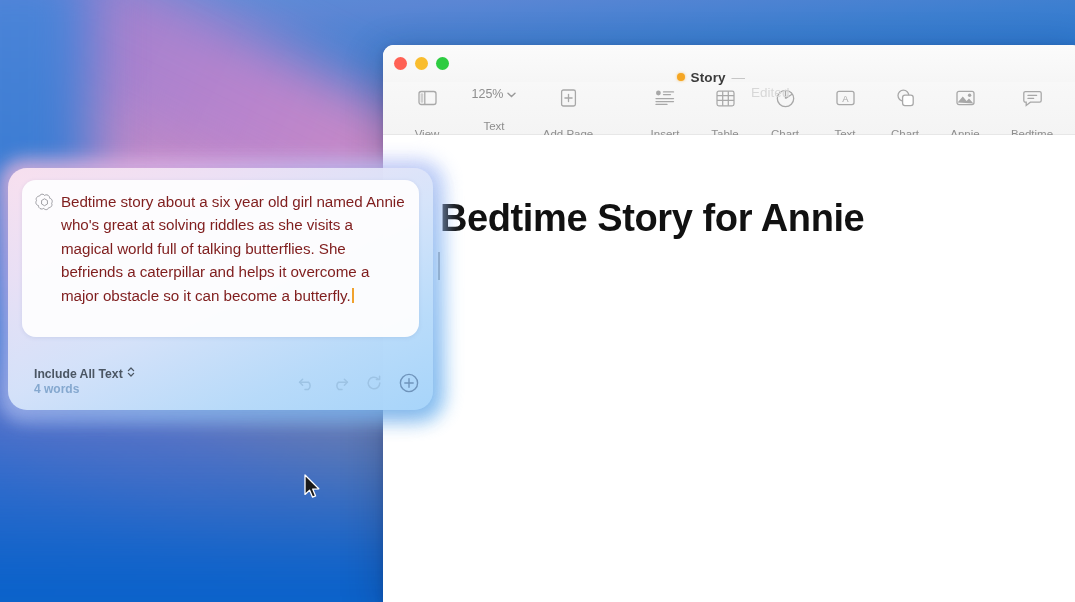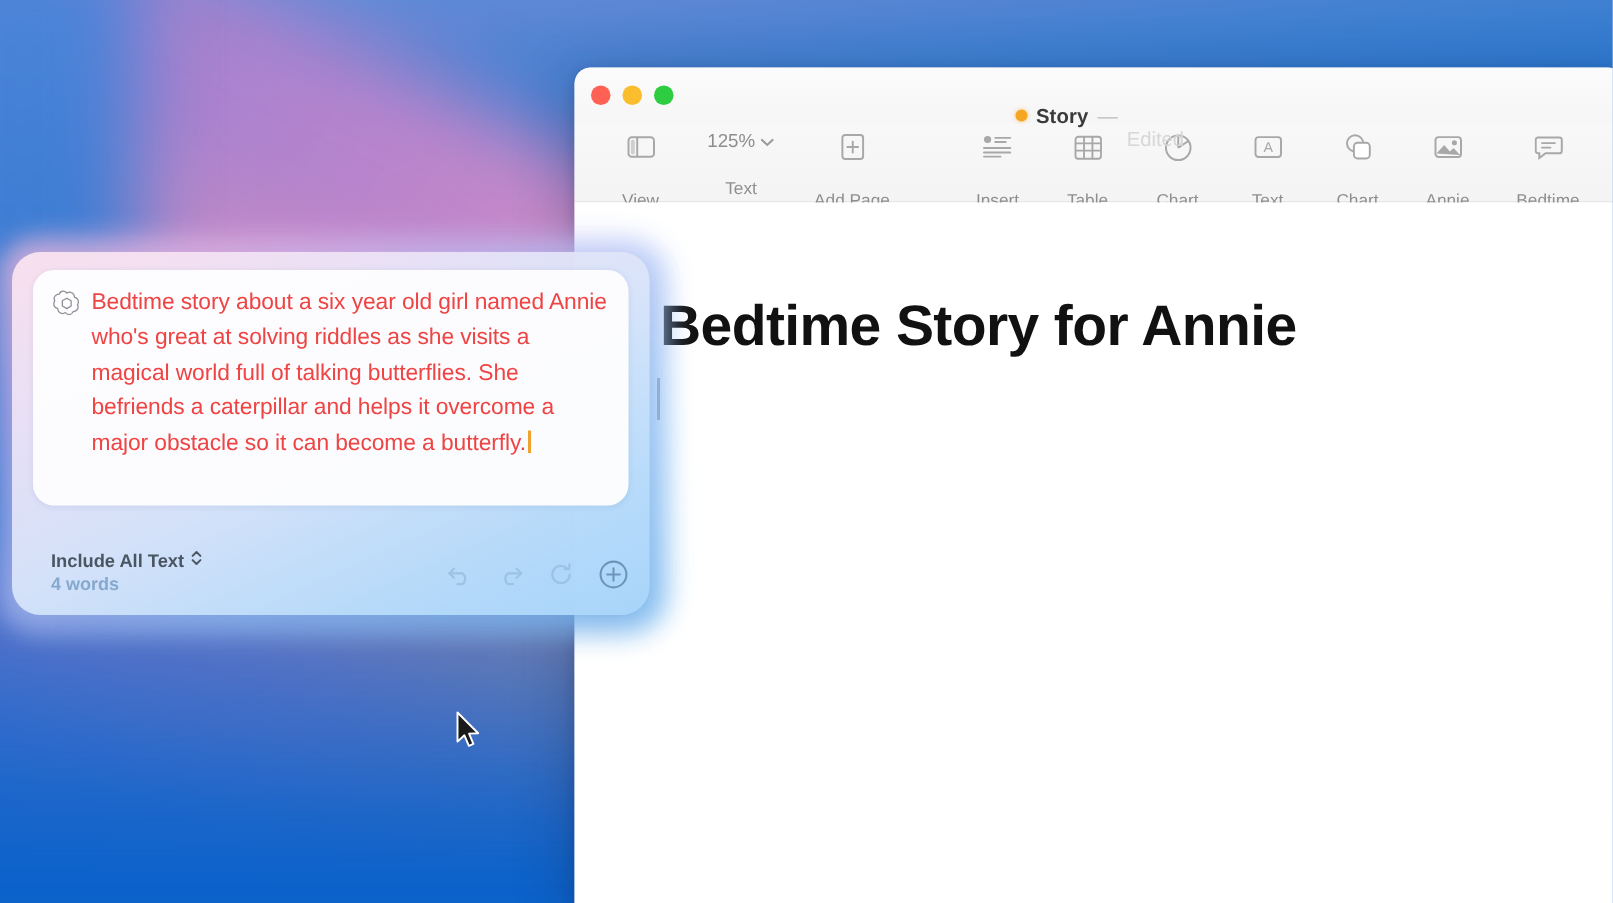--- a/index.html
+++ b/index.html
@@ -168,7 +168,7 @@
   .prompt-row { display:flex; gap:7px; }
   .gpt-logo { flex:0 0 19px; padding-top:3px; }
   .prompt-text {
-    font-size:15.2px; line-height:23.4px; color:#ef4444;
+    font-size:15.2px; line-height:23.4px; color:#7f1d1d;
     letter-spacing:-.05px;
   }
   .txt-caret {

